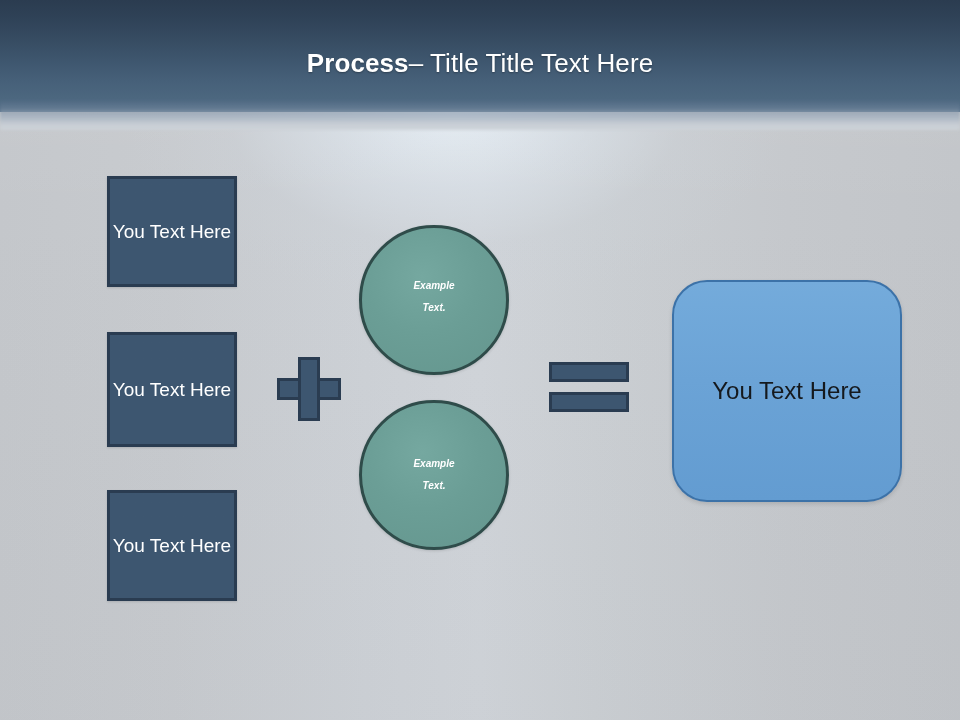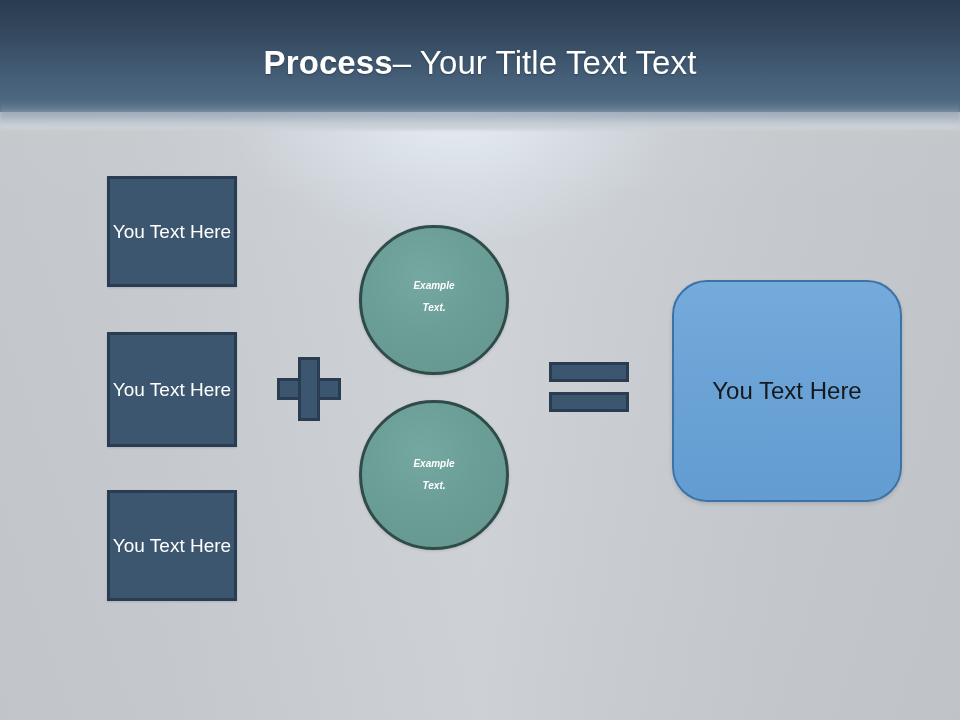--- a/index.html
+++ b/index.html
@@ -98,7 +98,7 @@
     justify-content: center;
     padding-top: 14px;
     color: #ffffff;
-    font-size: 33px;
+    font-size: 26px;
     letter-spacing: 0.1px;
     white-space: nowrap;
     text-shadow: 0 1px 2px rgba(0,0,0,0.30);

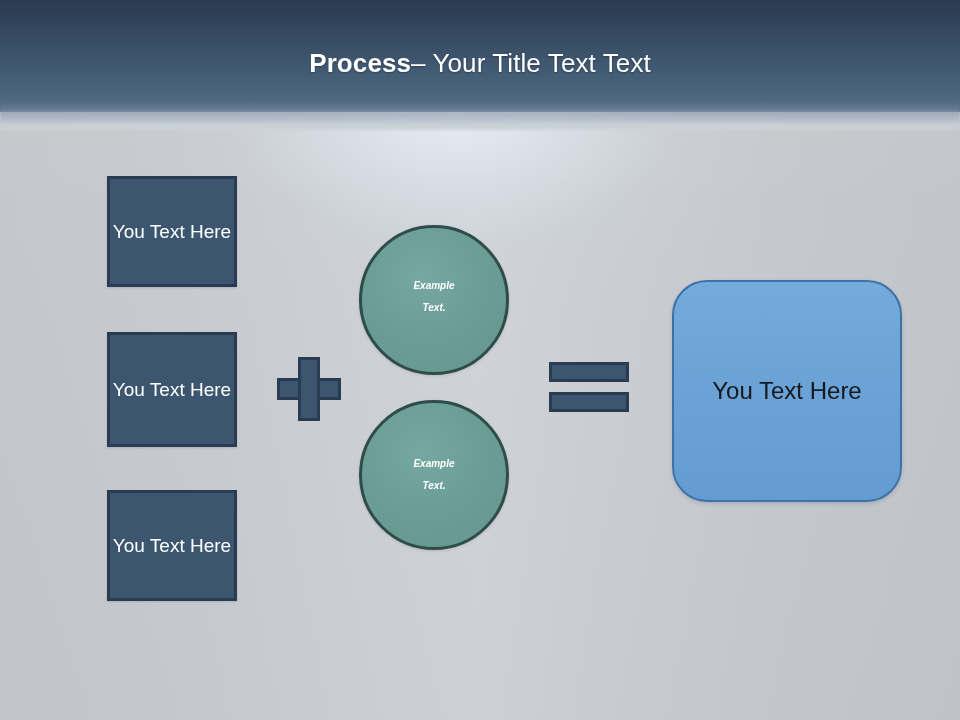--- a/index.html
+++ b/index.html
@@ -223,7 +223,7 @@
 
   <div class="title">
     <span class="bold">Process</span>
-      <span class="rest"> – Your Title Text Text</span>
+      <span class="rest"> – Title Title Text Here</span>
   </div>
 
   <div class="ibox ibox-1">

